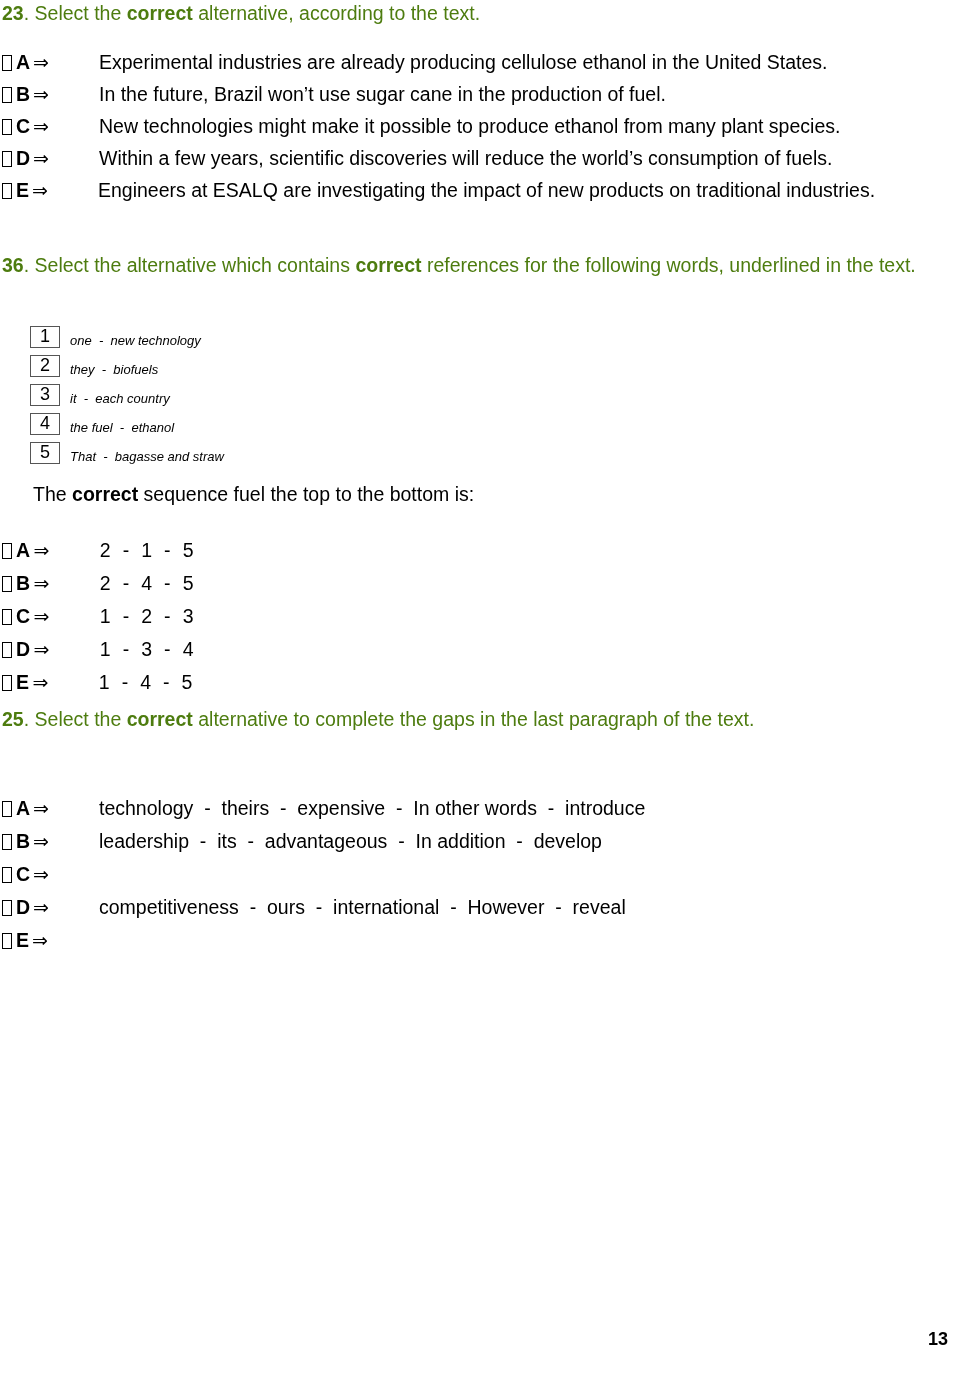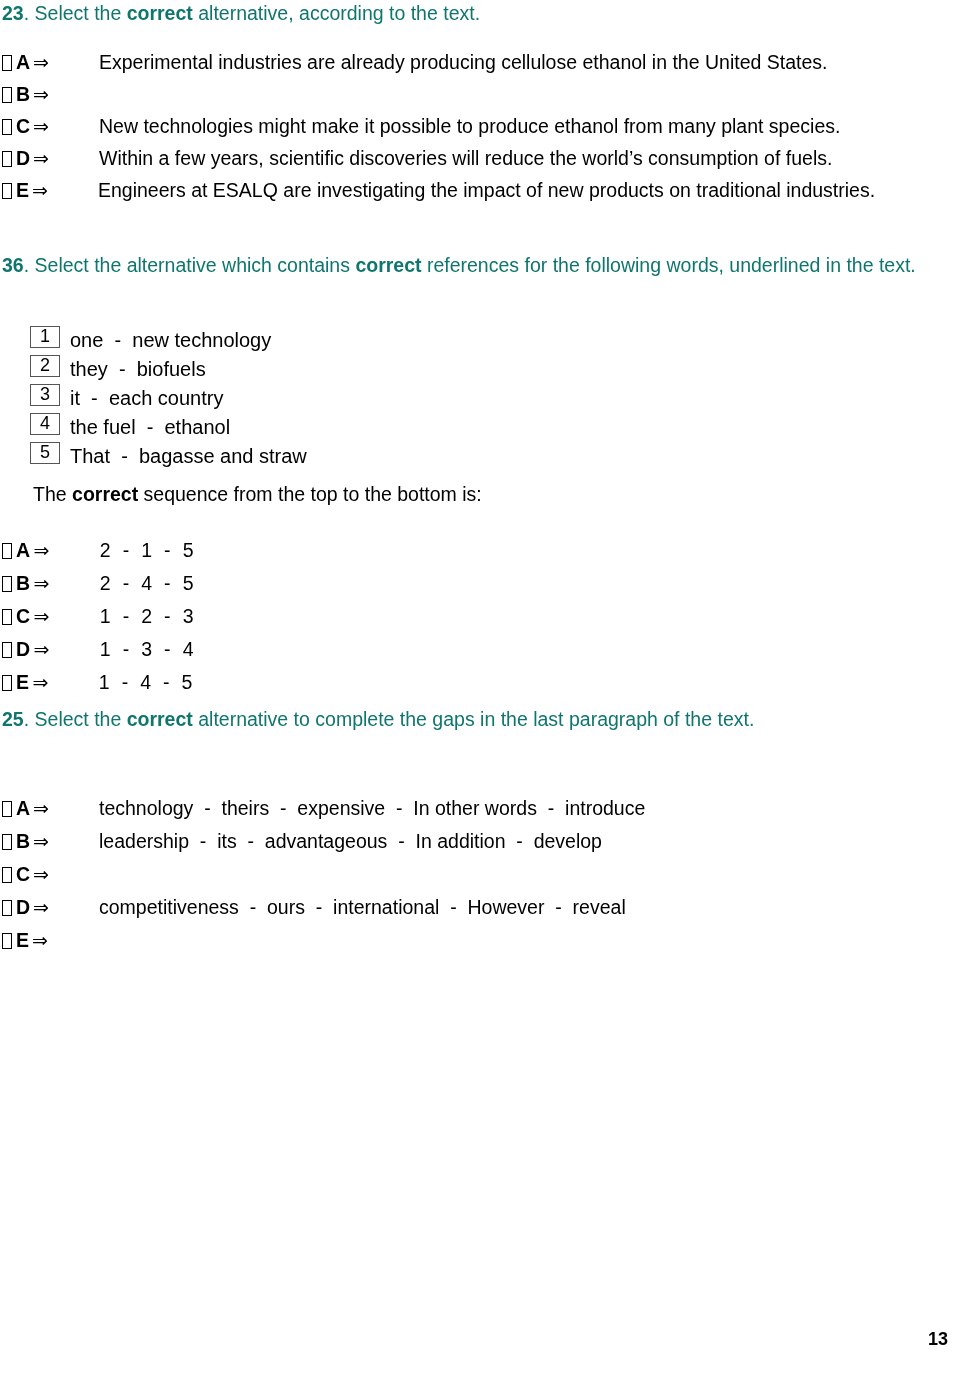--- a/index.html
+++ b/index.html
@@ -27,7 +27,7 @@
     position: absolute;
     font-size: 19.5px;
     line-height: 27px;
-    color: #0f766e;
+    color: #4d7c0f;
   }
   .q-heading .num { font-weight: bold; }
   .q-heading b { font-weight: bold; }

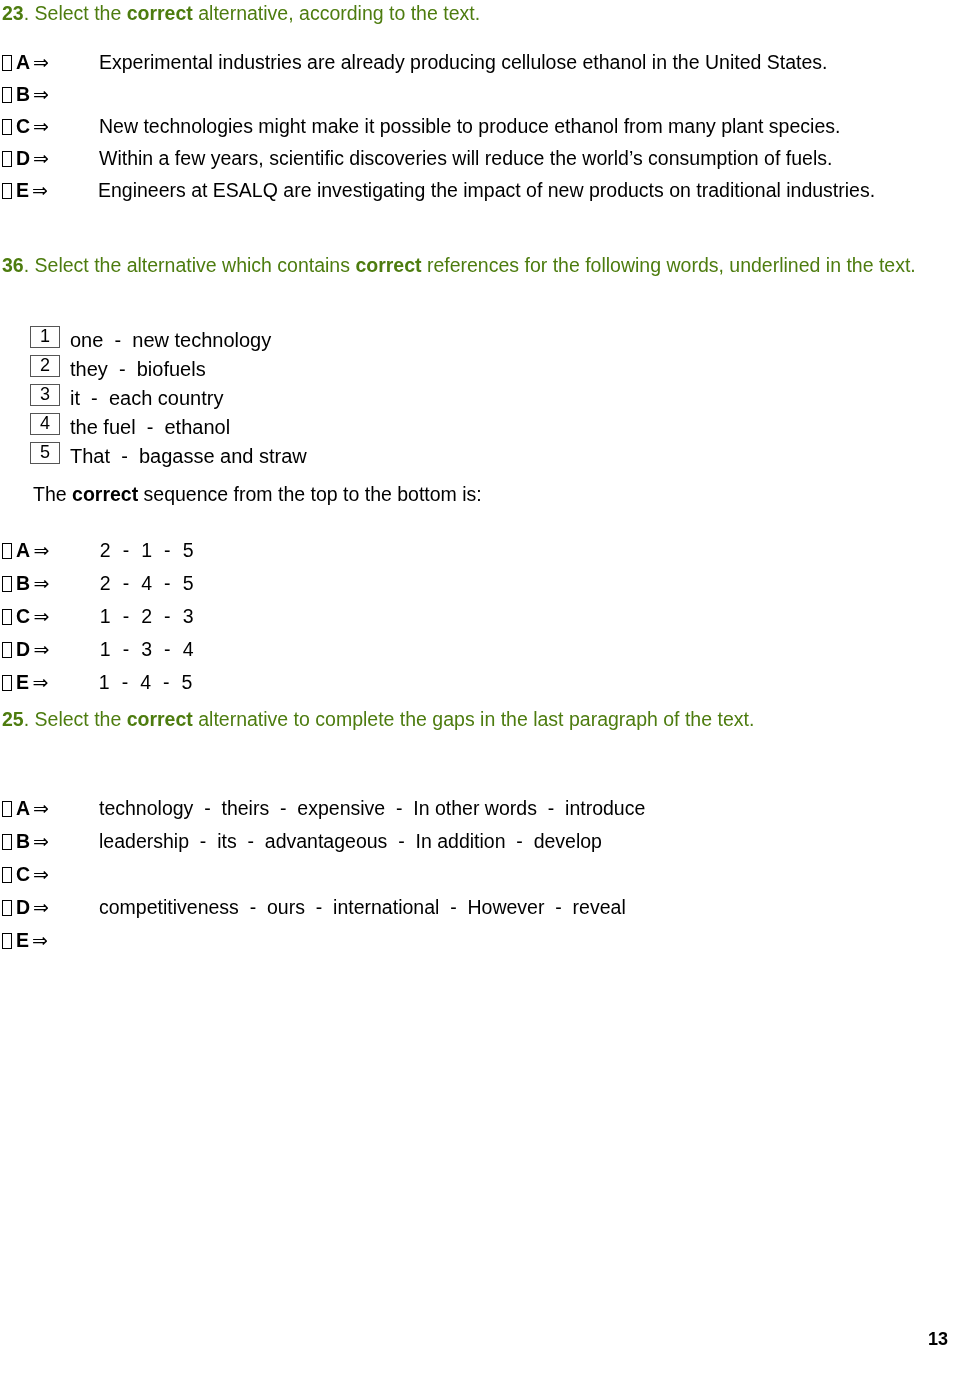--- a/index.html
+++ b/index.html
@@ -147,6 +147,7 @@
       <span class="checkbox"></span>
       <span class="opt-letter">B</span>
       <span class="opt-arrow">⇒</span>
+      <span class="opt-text">In the future, Brazil won’t use sugar cane in the production of fuel.</span>
     </div>
     <div class="opt-row">
       <span class="checkbox"></span>

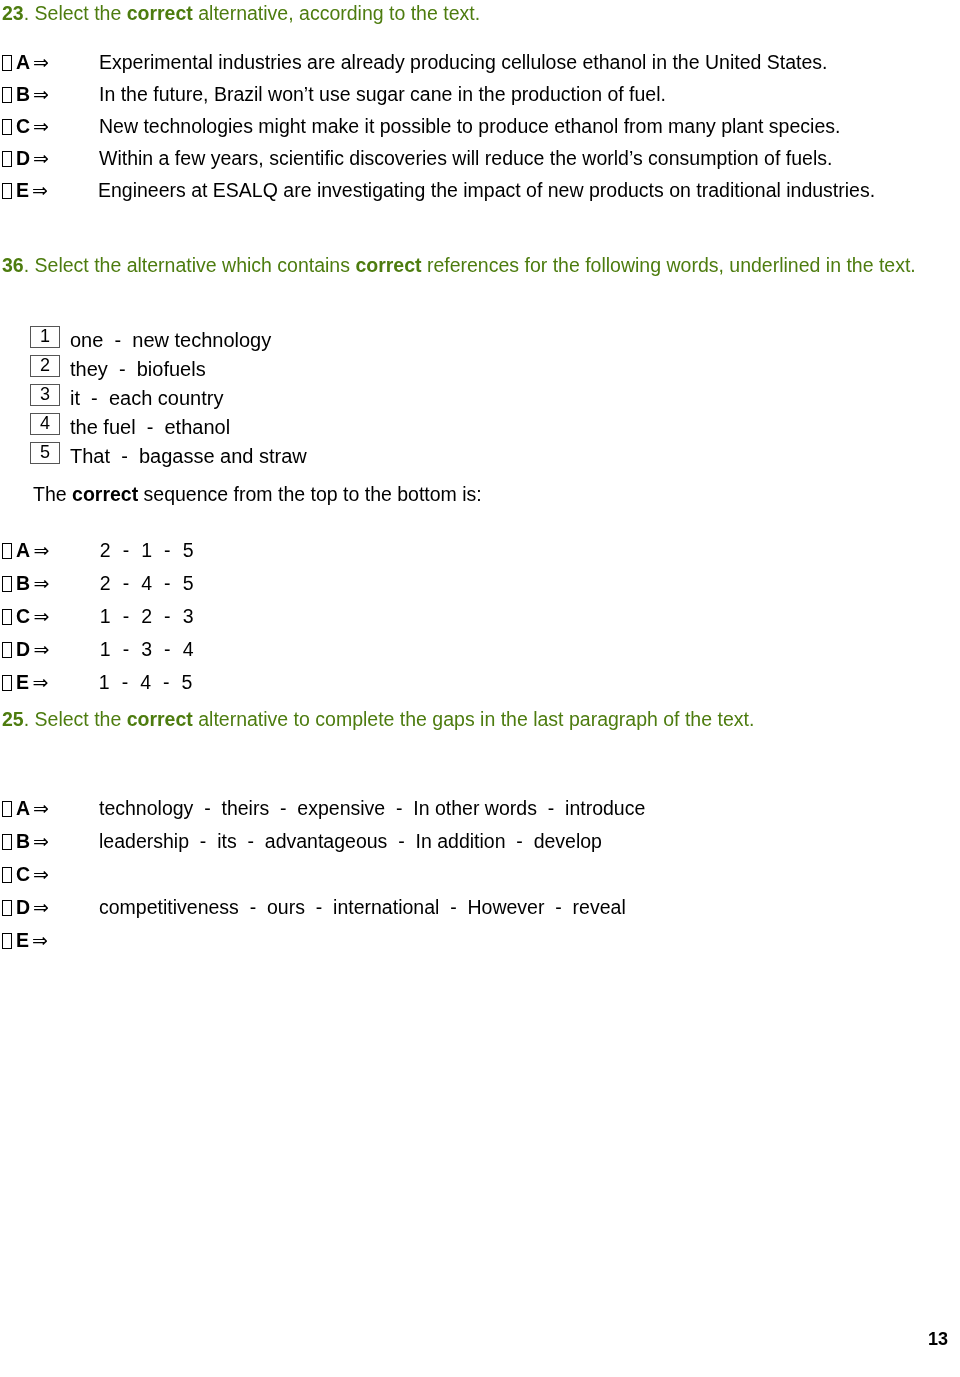--- a/index.html
+++ b/index.html
@@ -102,7 +102,8 @@
     background: #fff;
   }
   .num-text {
-    font-size: 20px;
+    font-style: italic;
+    font-size: 13px;
     margin-left: 10px;
     flex: none;
     margin-top: 7px;

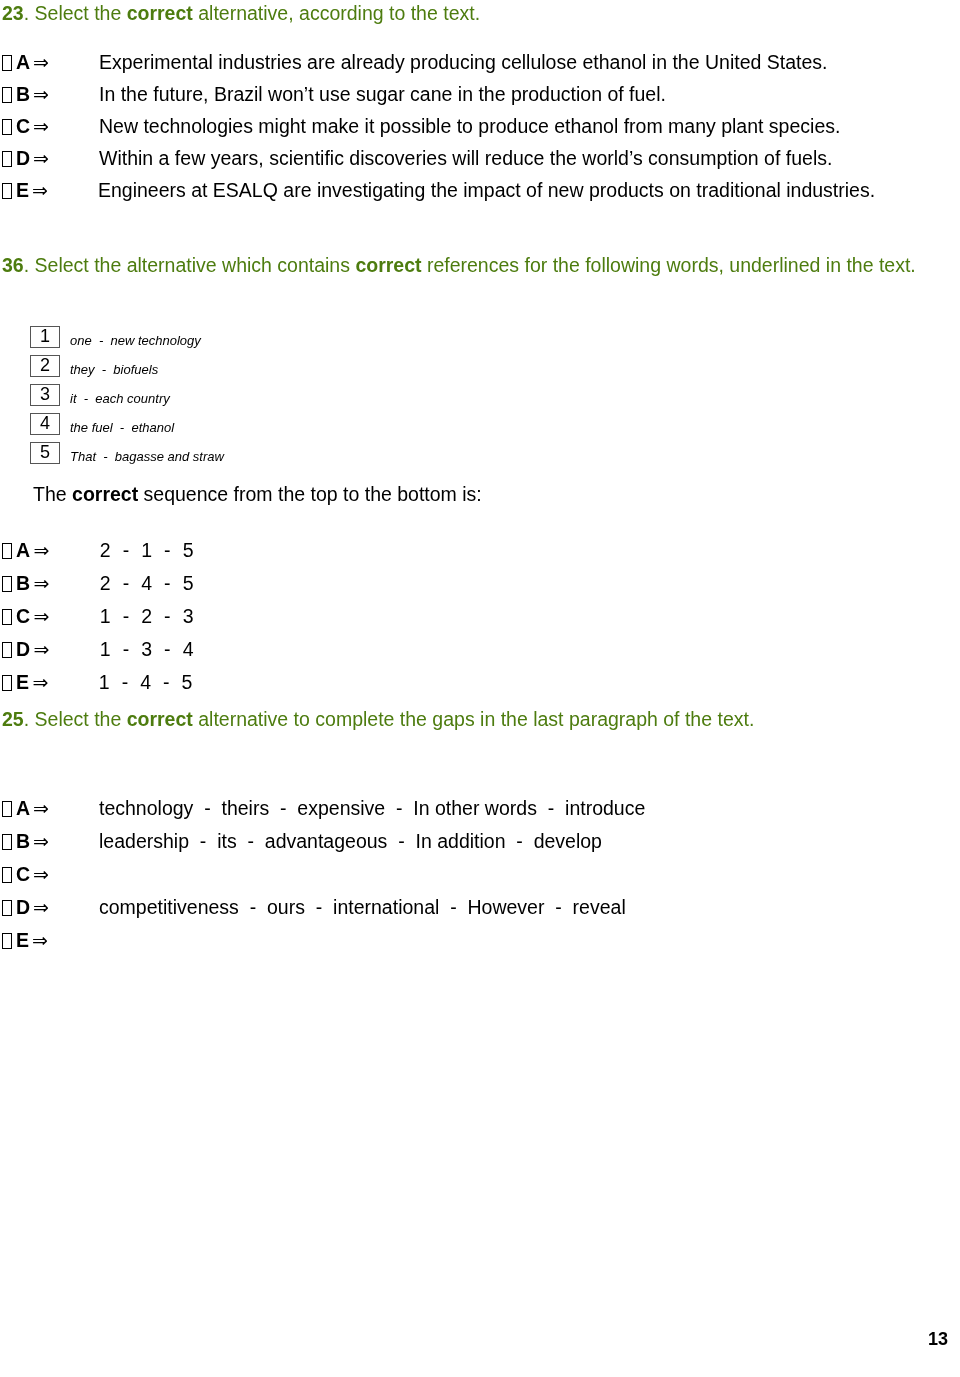--- a/index.html
+++ b/index.html
@@ -198,7 +198,7 @@
   </div>
 
   <div id="seq-prompt">
-    <span>The </span><b>correct</b><span> sequence from the top to the bottom is:</span>
+    <span>The </span><b>correct</b><span> sequence fuel the top to the bottom is:</span>
   </div>
 
   <div class="opt-list" id="q24-options">

